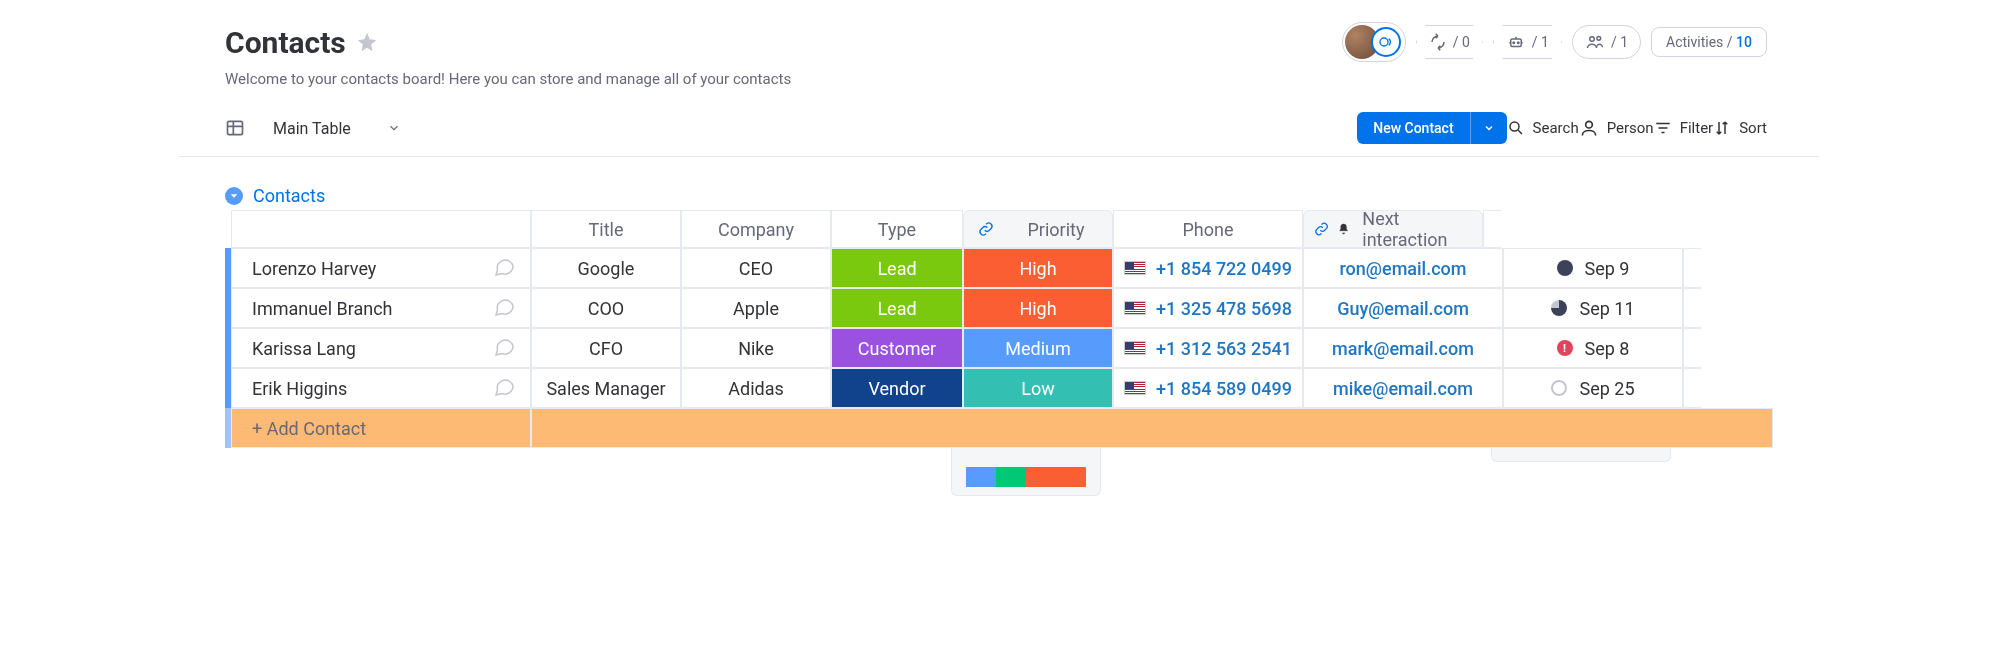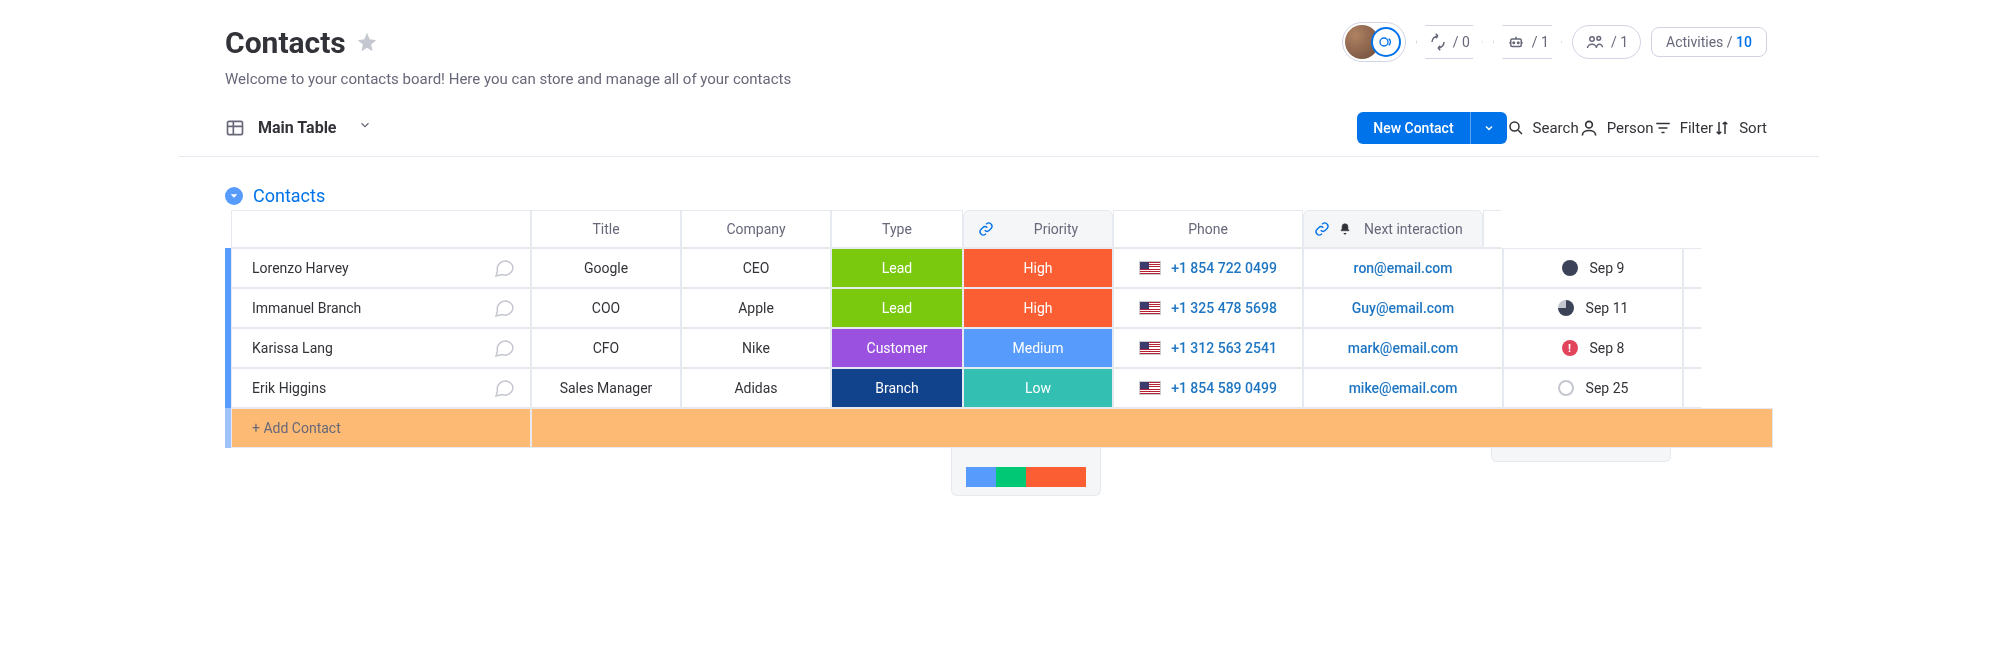--- a/index.html
+++ b/index.html
@@ -41,7 +41,7 @@
     display:flex; align-items:center; justify-content:space-between;
     margin-top:24px; padding: 0 12px 12px 6px;
   }
-  .view-tab { display:flex; align-items:flex-start; gap:13px; font-size:16px; color:#323338;font-weight:bold;}
+  .view-tab { display:flex; align-items:center; gap:28px; font-size:16px; color:#323338;}
   .view-tab svg.grid { stroke:#676879;}
   .chevron-down { margin-left:8px; }
   .toolbar-right { display:flex; align-items:center; }

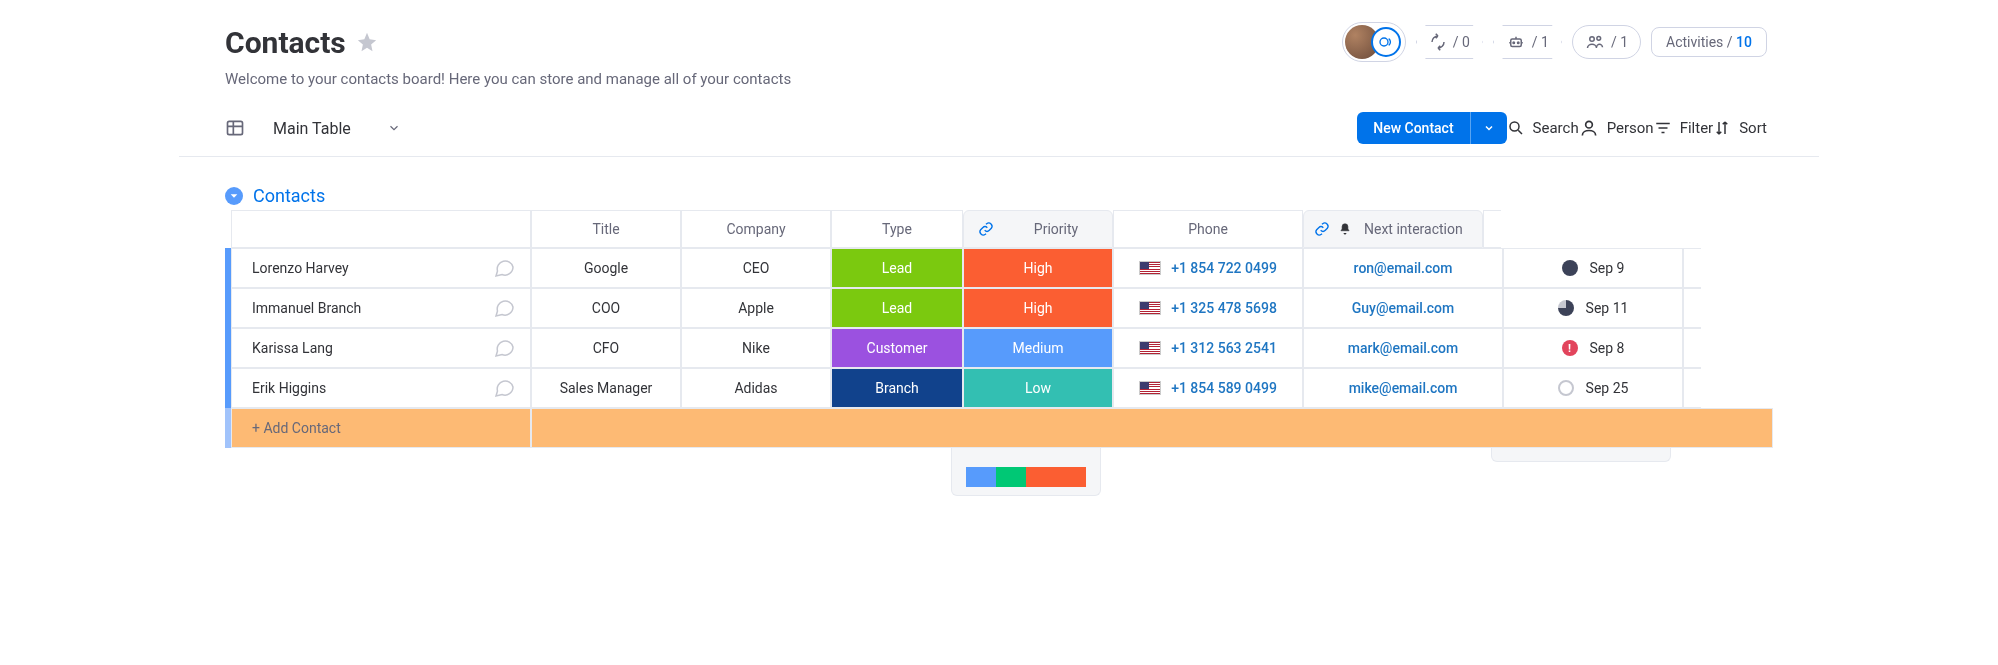--- a/index.html
+++ b/index.html
@@ -73,7 +73,7 @@
   .add-row .bar { background:#a1c3fb;}
   .cell {
     border:1px solid #e6e9ef; display:flex; align-items:center; justify-content:center;
-    font-size:14px; color:#323338; background:#fff;
+    font-size:18px; color:#323338; background:#fff;
   }
   .thead .cell { color:#676879; background:#fff; font-weight:400;}
   .c-name { width:300px; justify-content:flex-start; padding-left:20px; position:relative;}

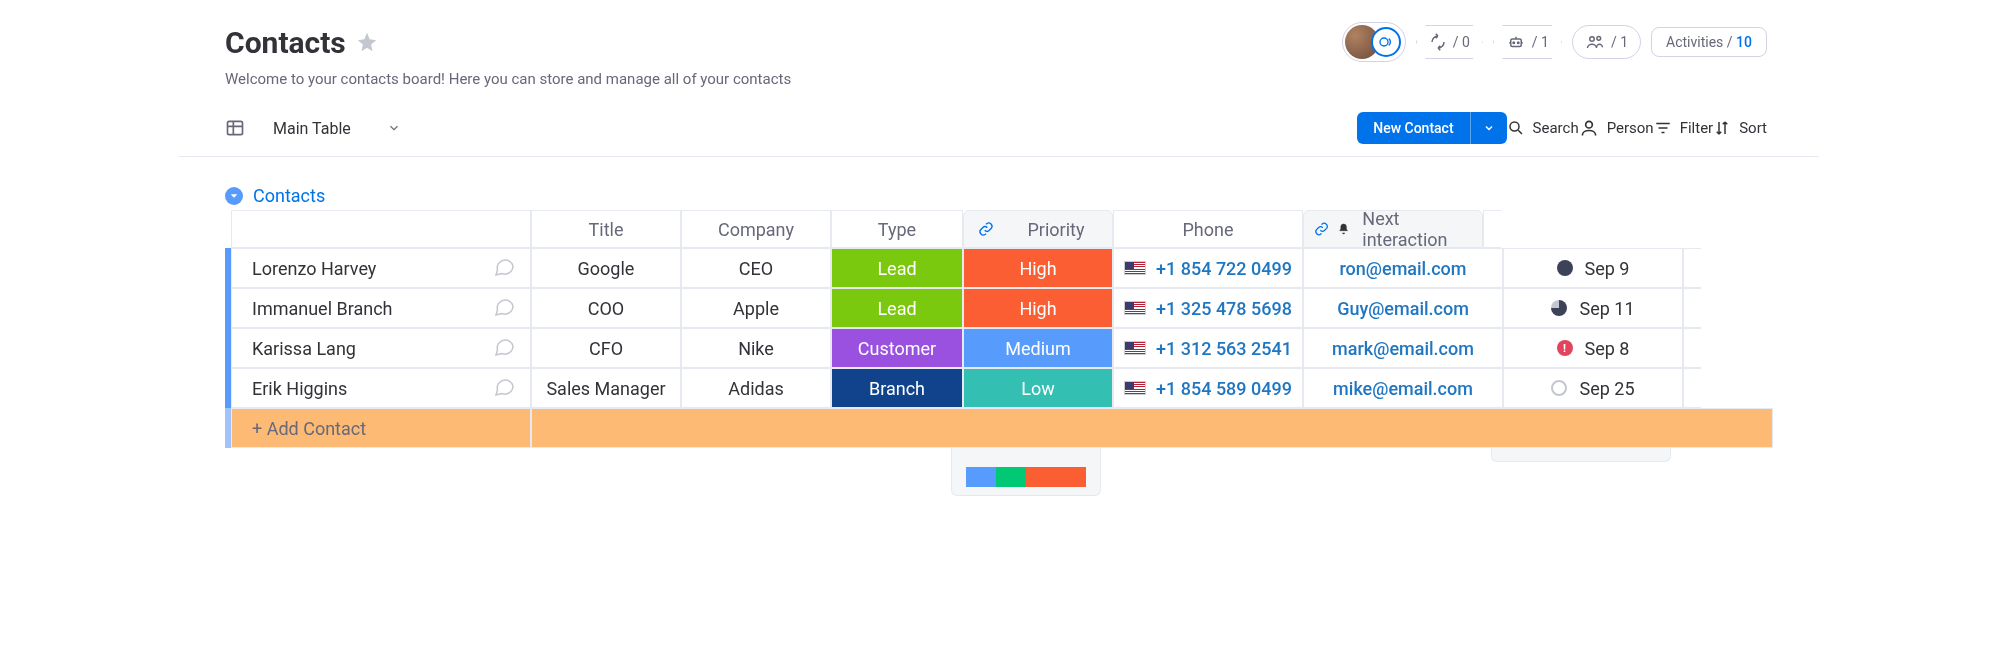--- a/index.html
+++ b/index.html
@@ -347,7 +347,7 @@
                 </svg></span></div>
             <div class="cell c-title">Sales Manager</div>
             <div class="cell c-company">Adidas</div>
-            <div class="cell c-type" style="background:#11428c">Branch</div>
+            <div class="cell c-type" style="background:#11428c">Vendor</div>
             <div class="cell c-priority" style="background:#33bfb2">Low</div>
             <div class="cell c-phone">
               <span class="flag"></span>

